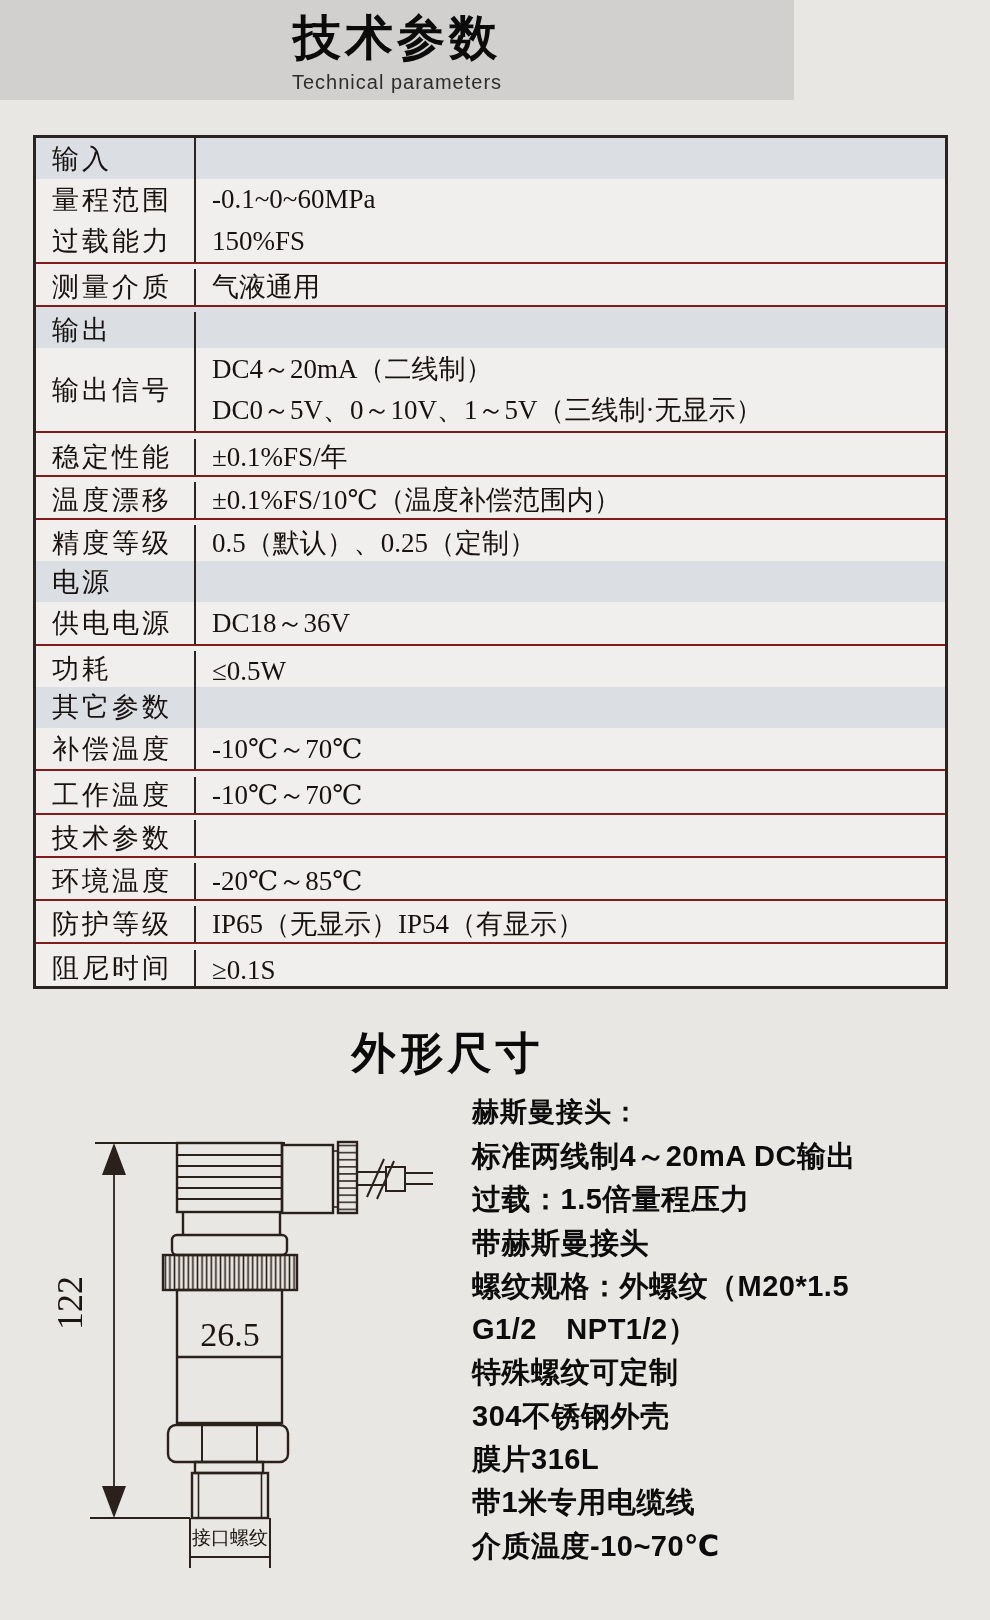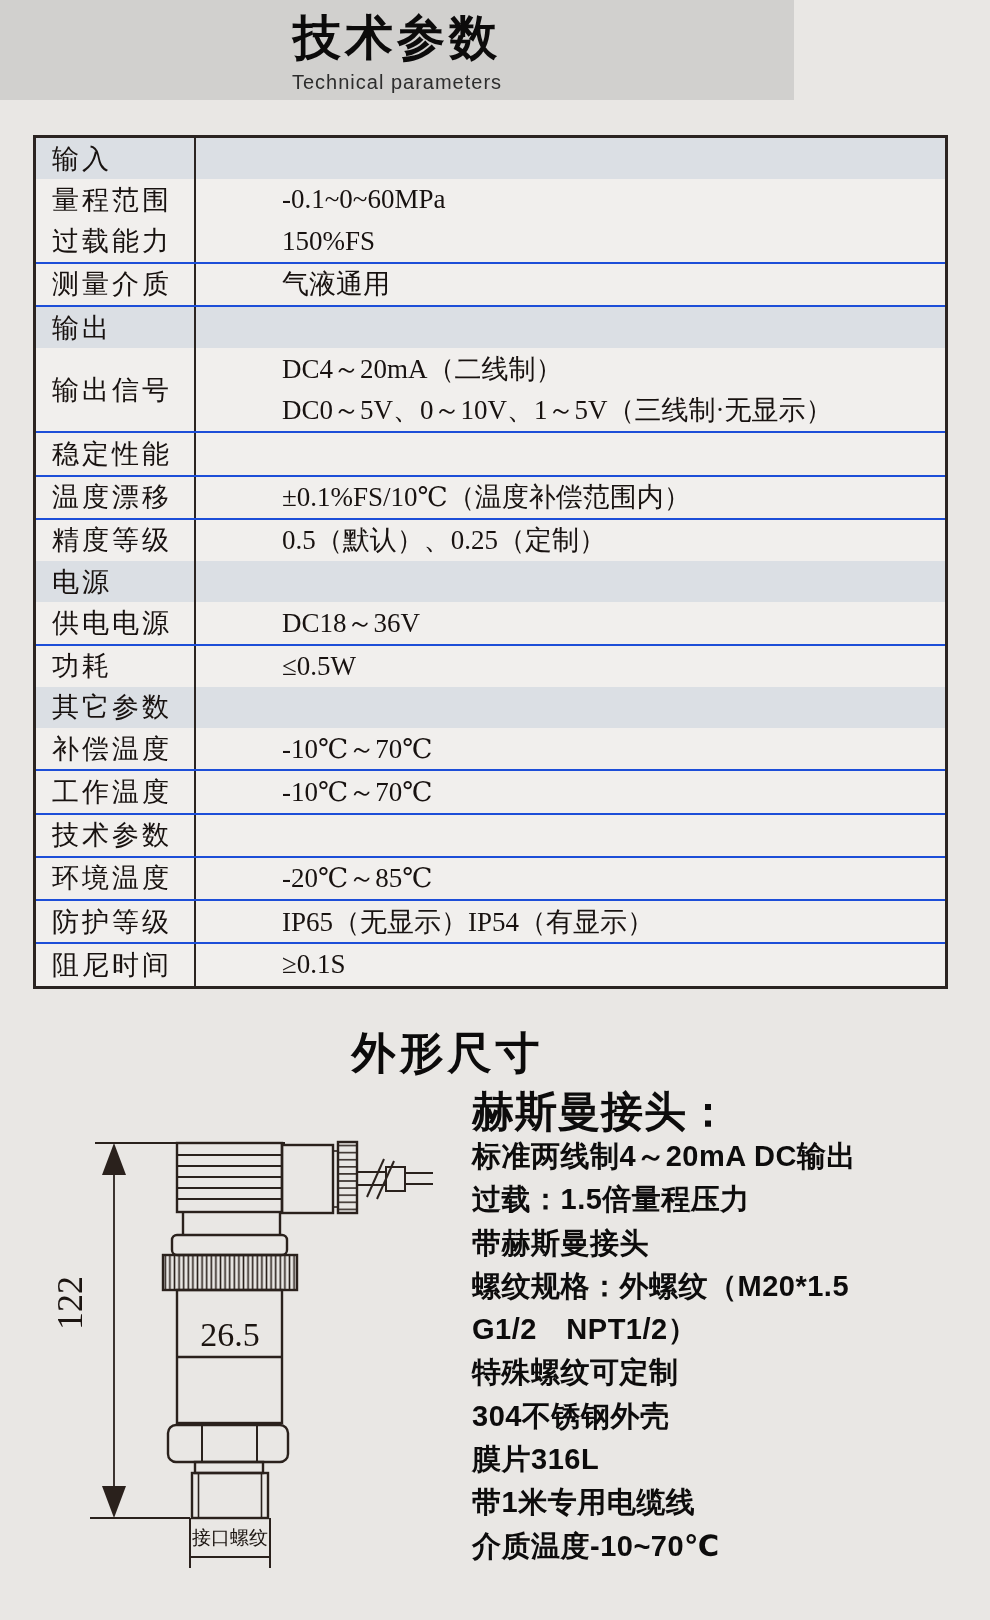--- a/index.html
+++ b/index.html
@@ -27,7 +27,7 @@
     display:flex;flex-direction:column;
     font-family:"Liberation Serif","DejaVu Serif",serif;
   }
-  .trow{display:flex;height:41.25px;gap:40px;}
+  .trow{display:flex;height:41.25px;}
   .trow.tall{height:83px;}
   .trow.line{border-top:2px solid #1d4ed8;}
   .trow.section{background:#dbdfe4;}

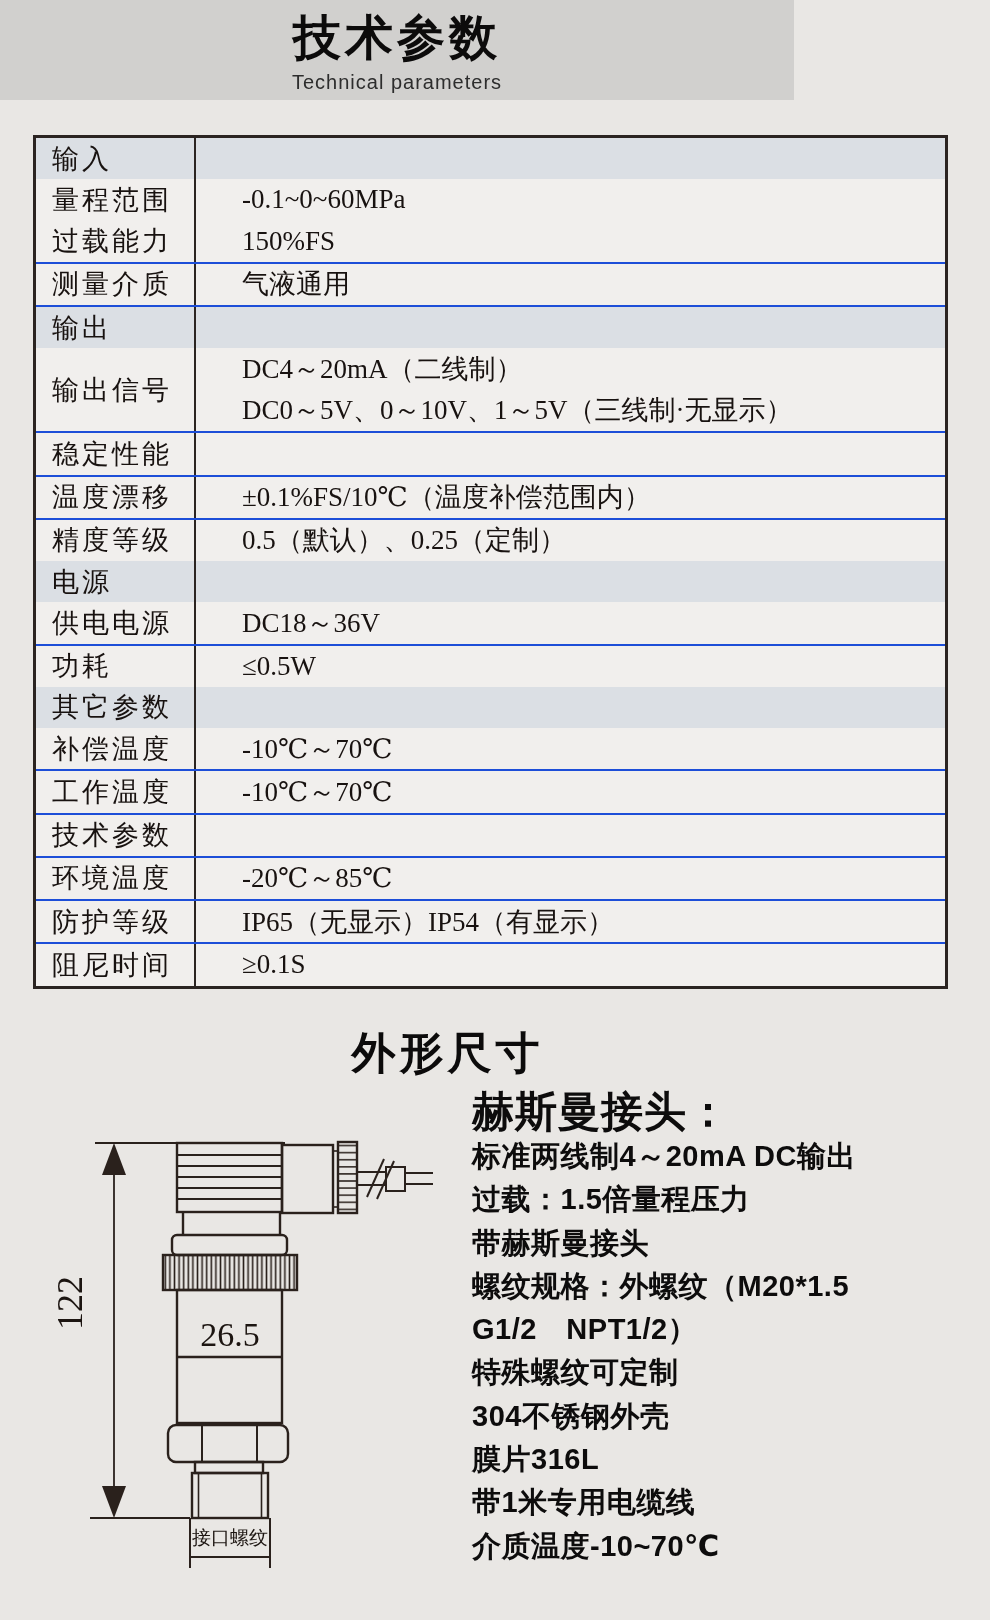--- a/index.html
+++ b/index.html
@@ -38,7 +38,7 @@
   }
   .tvalue{
     flex:1;display:flex;flex-direction:column;justify-content:center;
-    padding-left:46px;font-size:27px;color:#181210;white-space:nowrap;
+    padding-left:16px;font-size:27px;color:#181210;white-space:nowrap;
   }
   .tvalue .vline{line-height:41.25px;}
   

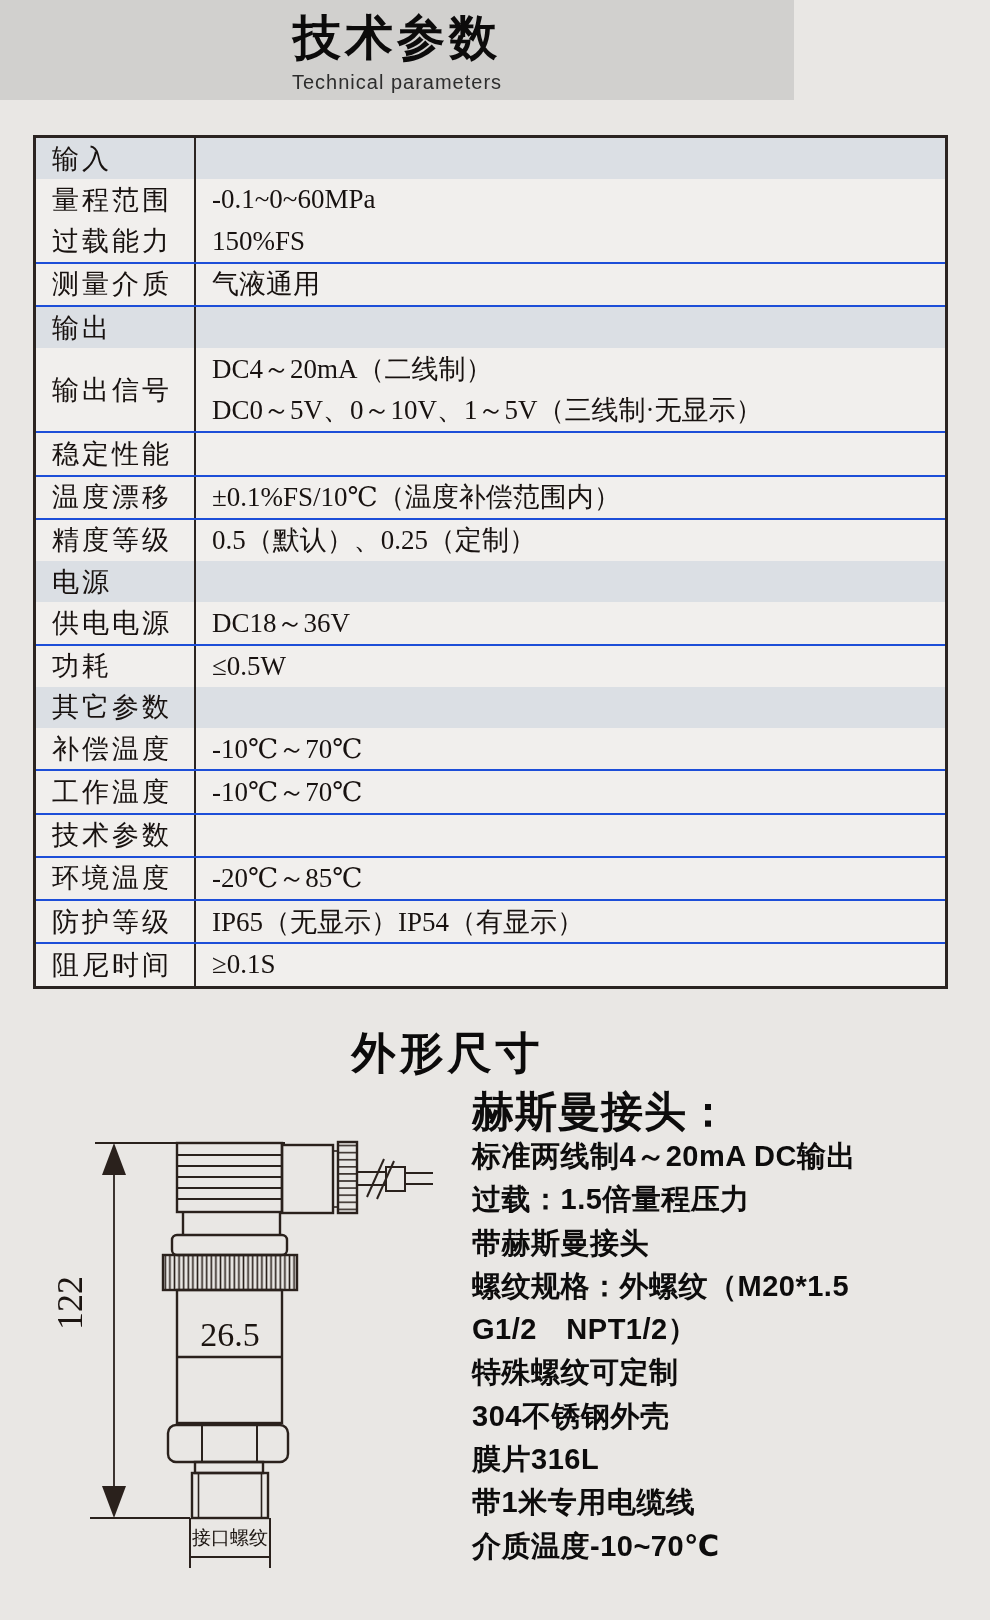--- a/index.html
+++ b/index.html
@@ -29,7 +29,7 @@
   }
   .trow{display:flex;height:41.25px;}
   .trow.tall{height:83px;}
-  .trow.line{border-top:2px solid #1d4ed8;}
+  .trow.line{border-top:2px solid #7f1d1d;align-items:flex-end;}
   .trow.section{background:#dbdfe4;}
   .tlabel{
     width:160px;box-sizing:border-box;border-right:2px solid #2b2421;

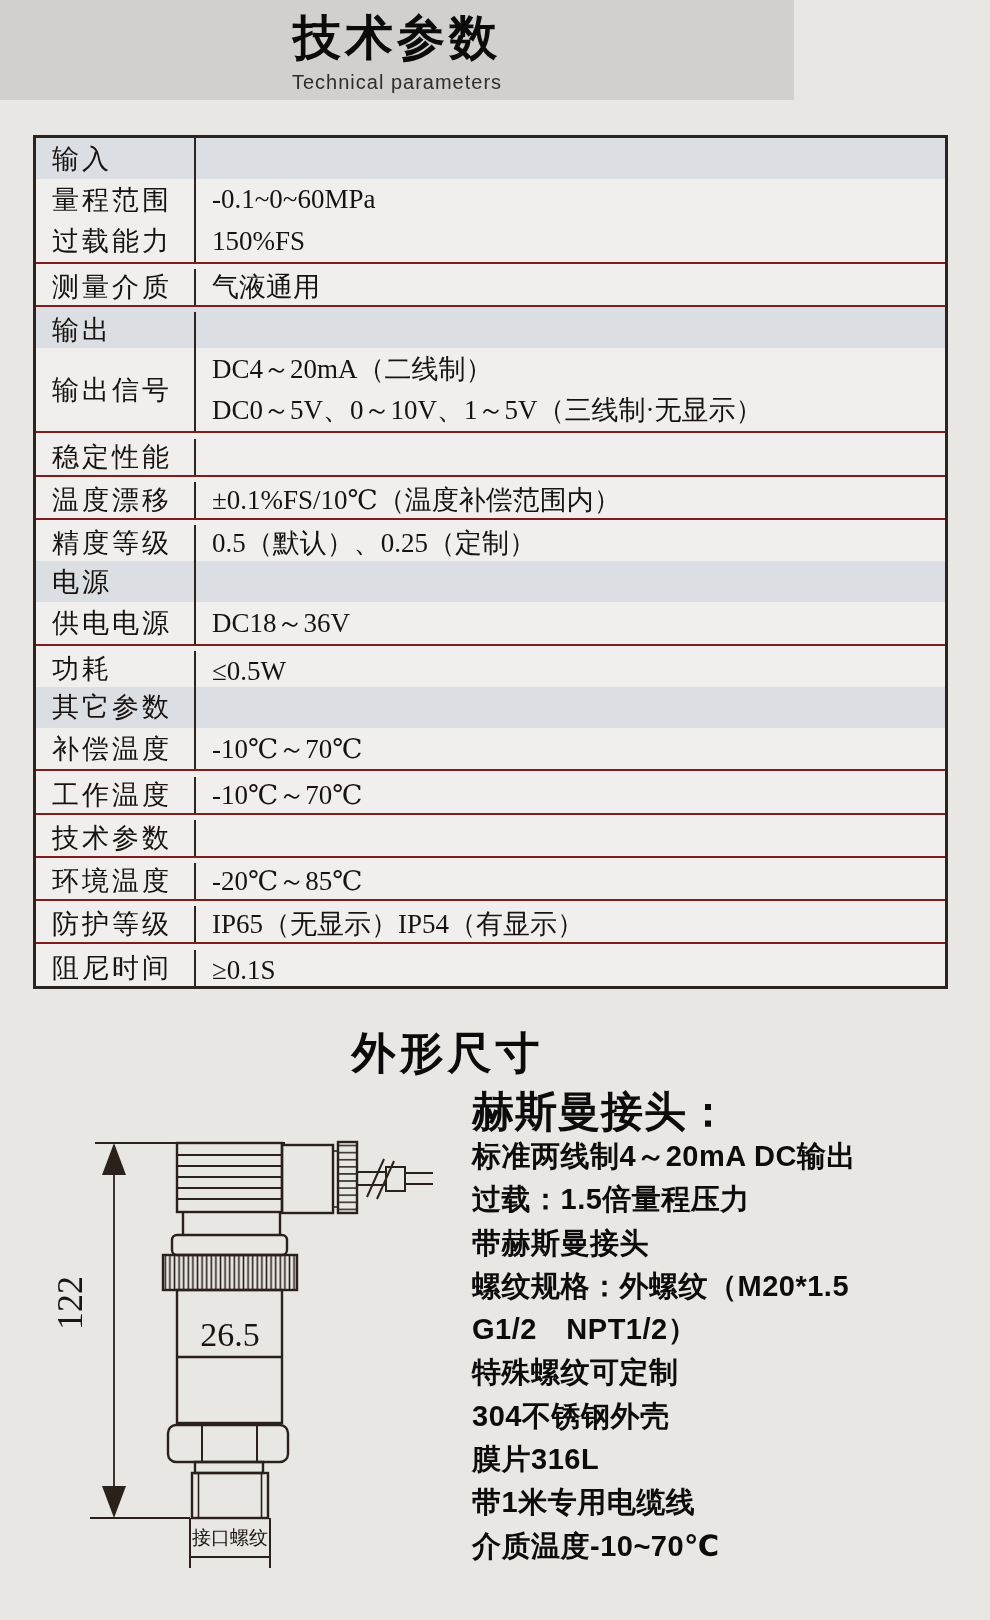--- a/index.html
+++ b/index.html
@@ -101,6 +101,7 @@
       </div>
       <div class="trow line">
         <div class="tlabel">稳定性能</div>
+        <div class="tvalue">±0.1%FS/年</div>
       </div>
       <div class="trow line">
         <div class="tlabel">温度漂移</div>

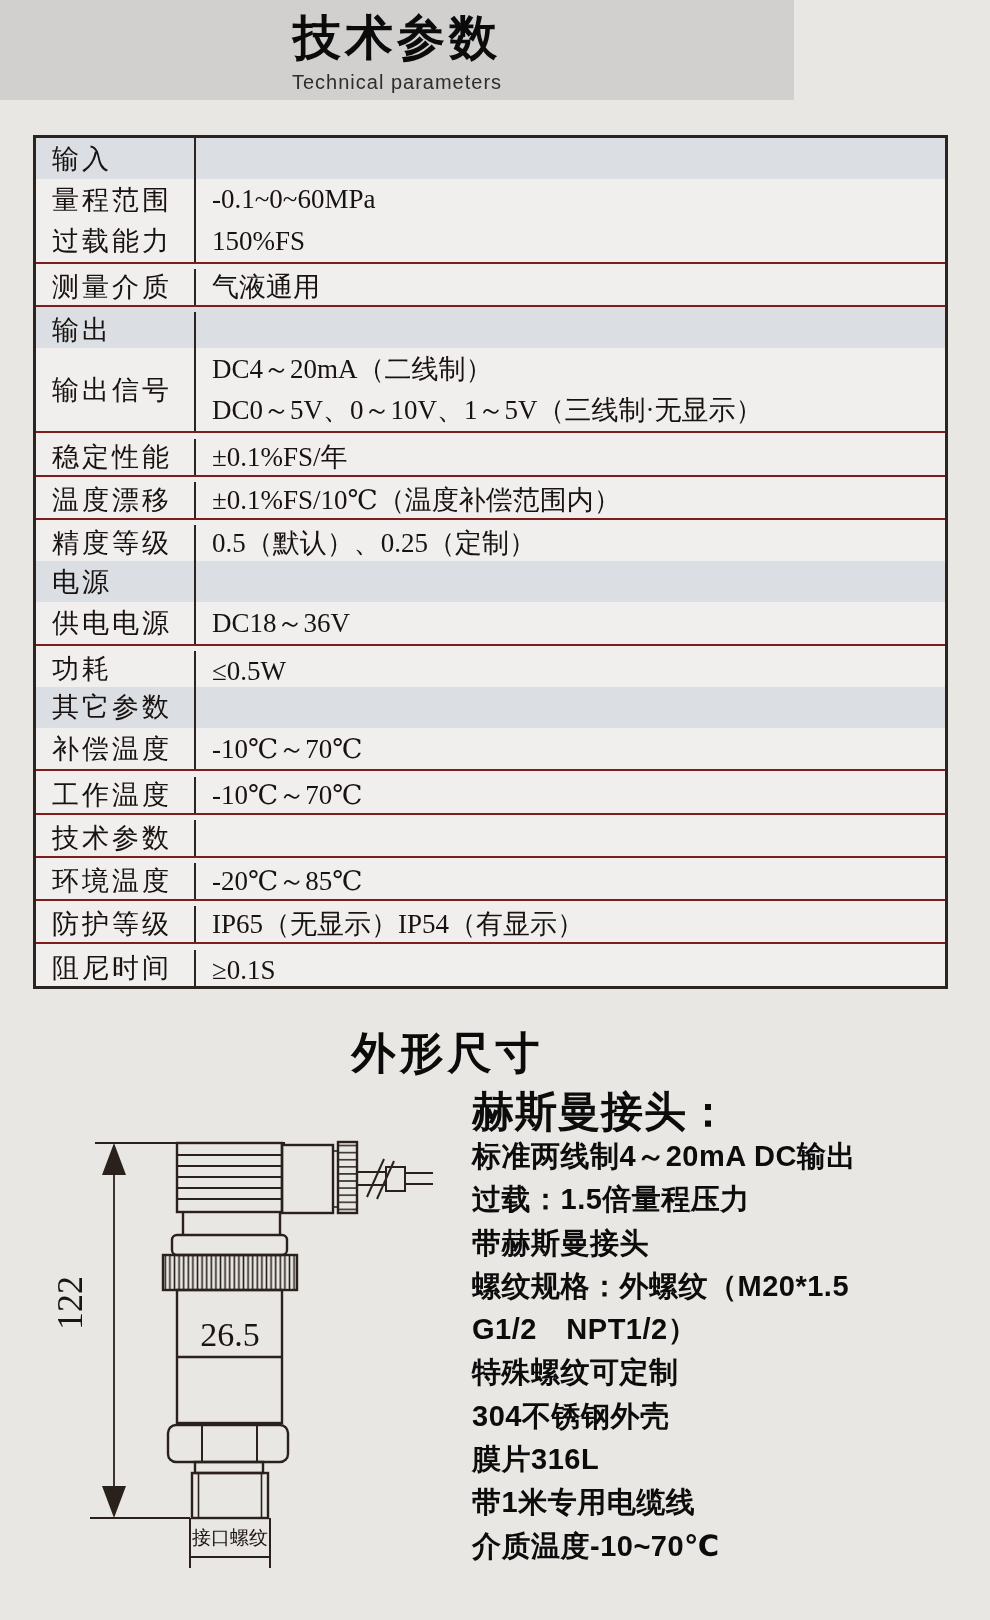--- a/index.html
+++ b/index.html
@@ -50,7 +50,7 @@
     position:absolute;left:472px;top:1089px;width:505px;color:#0d0c0c;
   }
   .features-heading{
-    font-size:42px;font-weight:bold;line-height:46px;letter-spacing:1px;
+    font-size:27px;font-weight:bold;line-height:46px;letter-spacing:1px;
   }
   .feature-line{
     font-size:29px;font-weight:bold;line-height:43.3px;letter-spacing:0.5px;white-space:nowrap;

